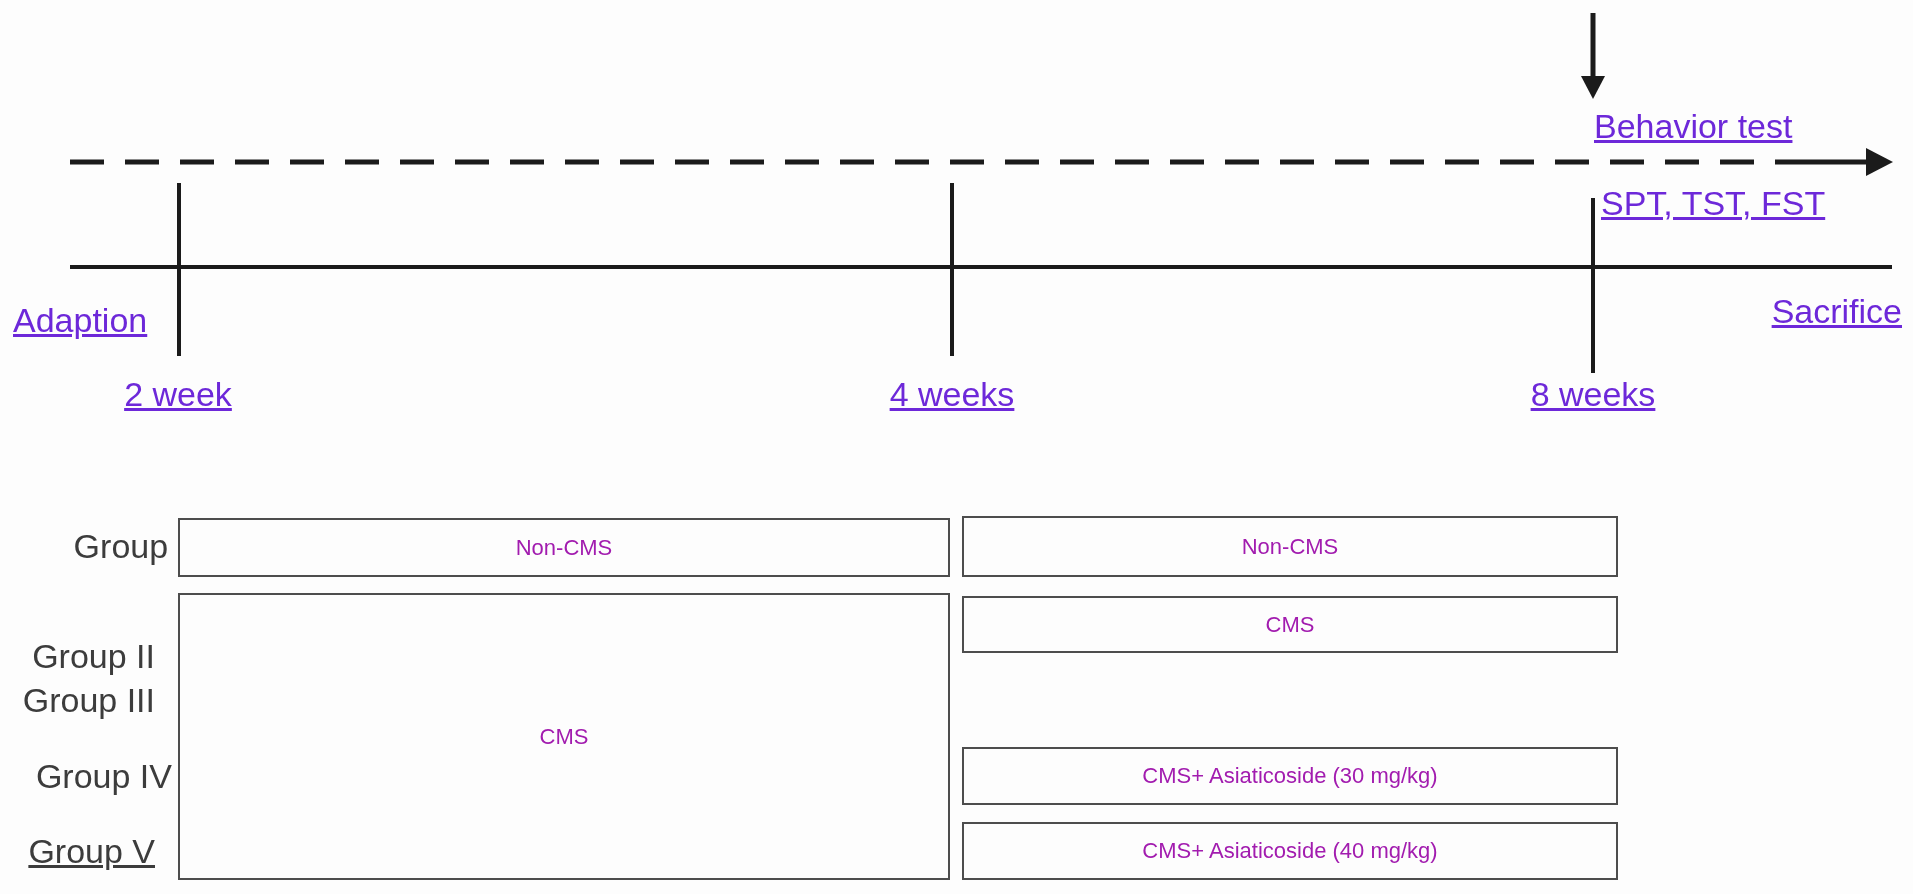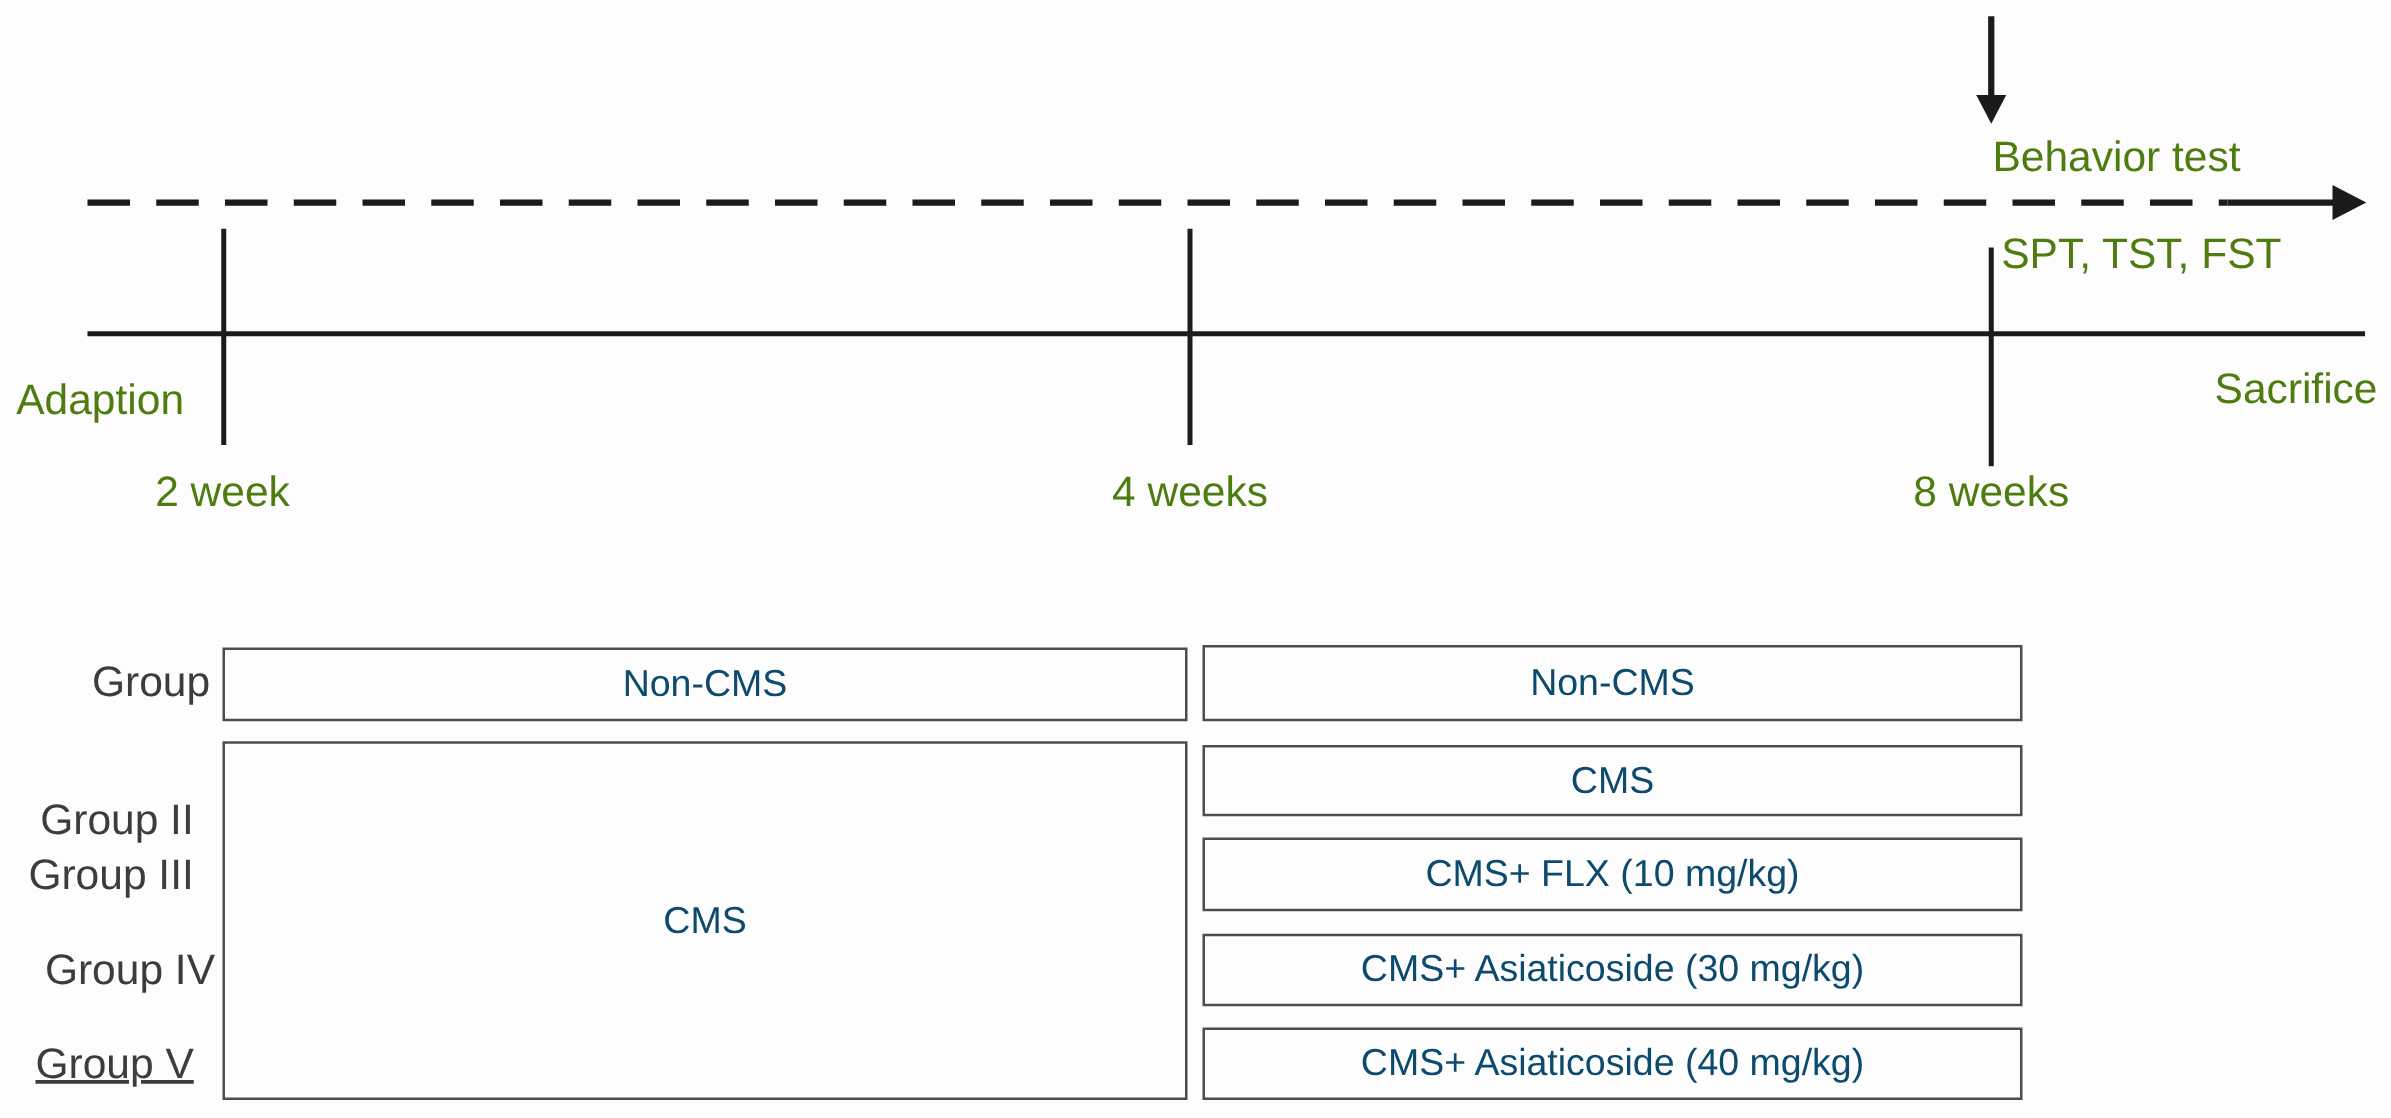--- a/index.html
+++ b/index.html
@@ -27,7 +27,8 @@
     font-size: 34px;
     line-height: 40px;
     white-space: nowrap;
-    color: #4d7c0f;
+    color: #6d28d9;
+    text-decoration: underline;
   }
   .txt.center { text-align: center; }
   .txt.right  { text-align: right; }

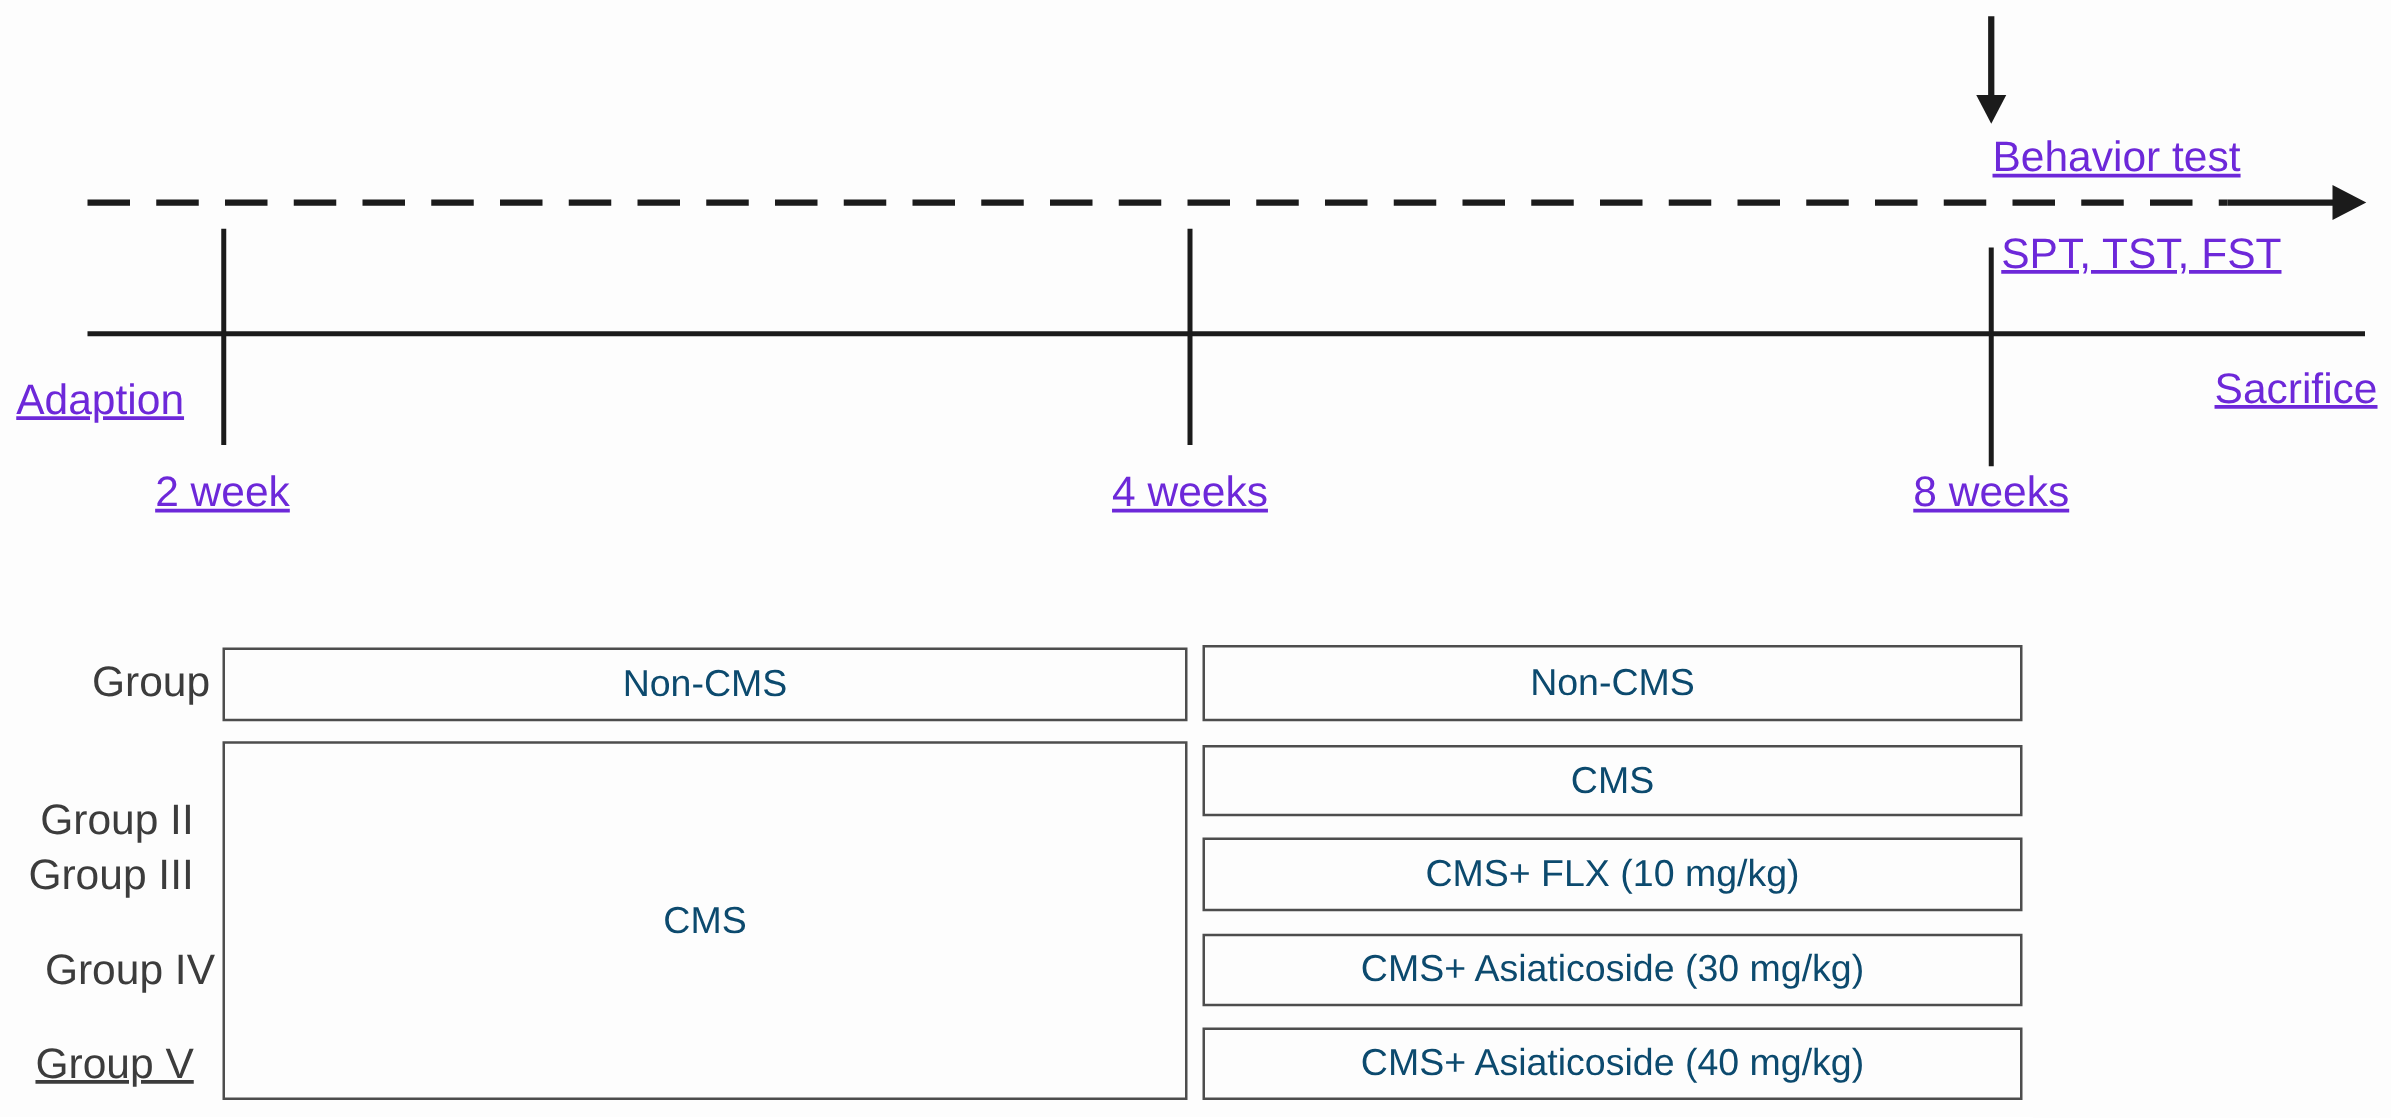--- a/index.html
+++ b/index.html
@@ -50,8 +50,8 @@
     display: flex;
     align-items: center;
     justify-content: center;
-    font-size: 30px;
-    color: #0c4a6e;
+    font-size: 22px;
+    color: #a21caf;
     white-space: nowrap;
   }
   .col-left  { left: 178px; width: 772px; }

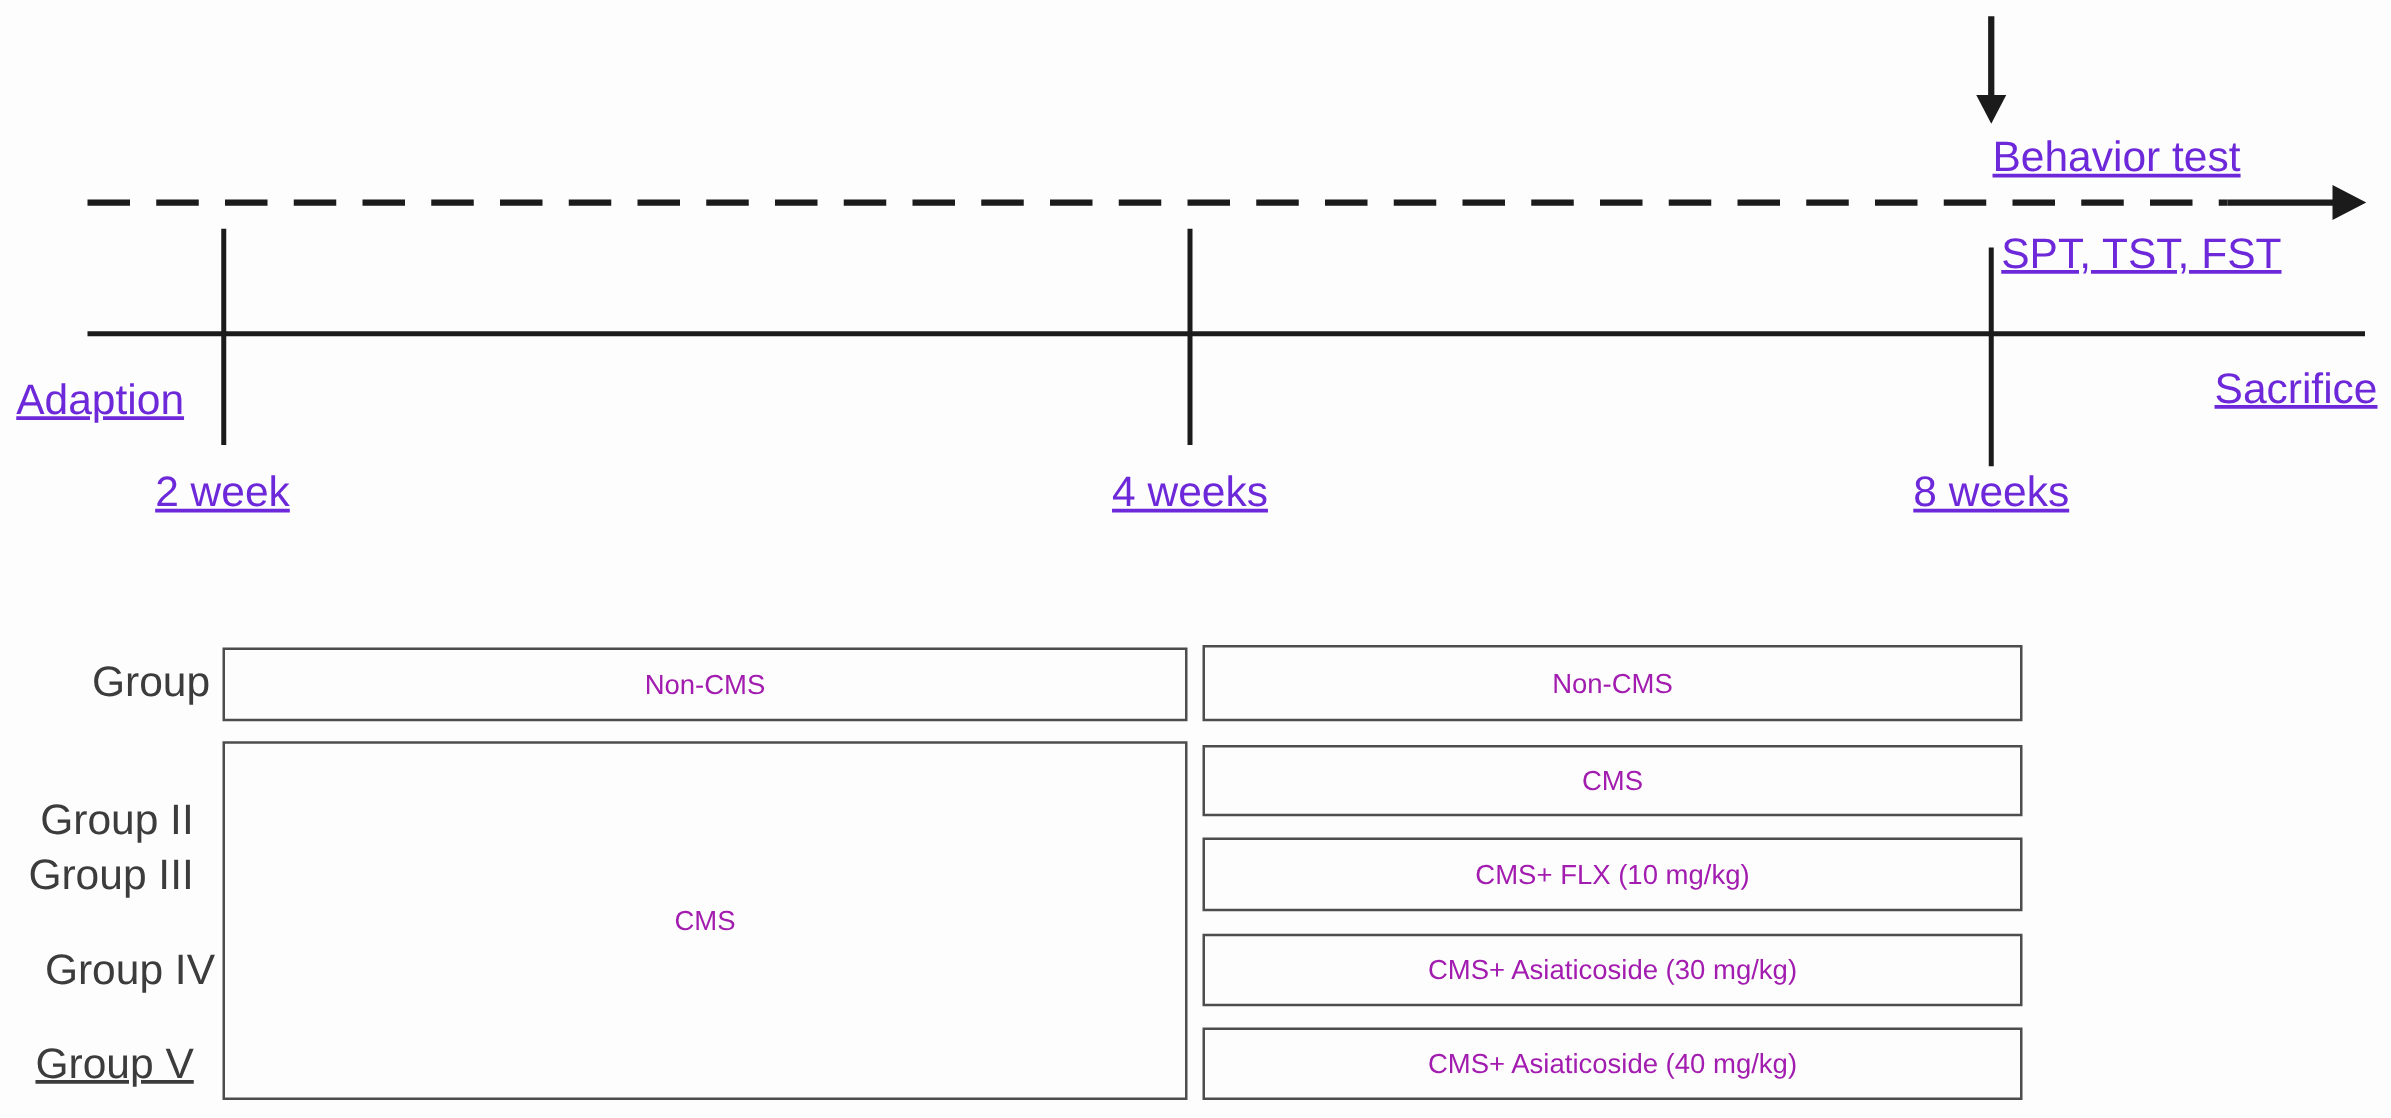--- a/index.html
+++ b/index.html
@@ -109,9 +109,6 @@
   <div class="box col-right" style="top:596px; height:57px;">
     <span>CMS</span>
   </div>
-  <div class="box col-right" style="top:670px; height:59px;">
-    <span>CMS+ FLX (10 mg/kg)</span>
-  </div>
   <div class="box col-right" style="top:747px; height:58px;">
     <span>CMS+ Asiaticoside (30 mg/kg)</span>
   </div>

